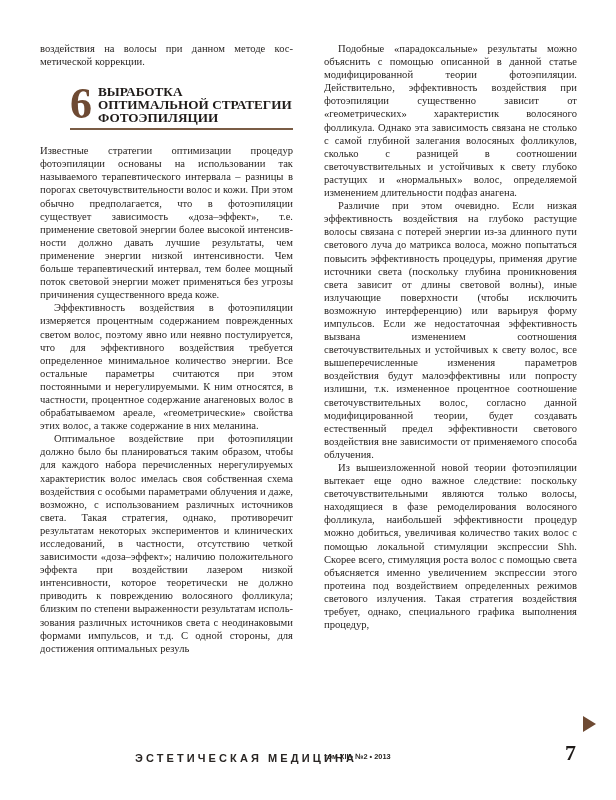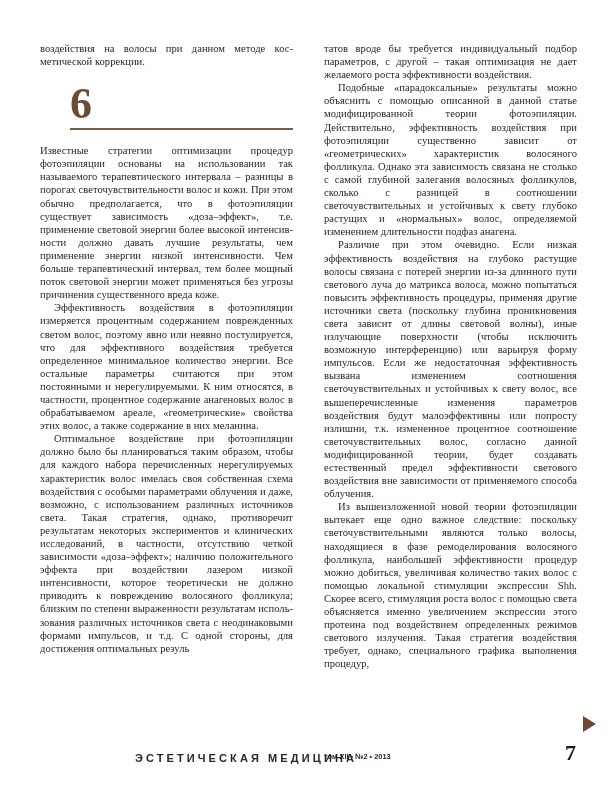--- a/index.html
+++ b/index.html
@@ -41,7 +41,6 @@
 </div>
 
 <div class="col col-right">
-  <p class="noindent">татов вроде бы требуется индивидуальный под­бор параметров, с другой – такая оптимизация не дает желаемого роста эффективности воз­действия.</p>
   <p>Подобные «парадоксальные» результаты можно объяснить с помощью описанной в дан­ной статье модифицированной теории фото­эпиляции. Действительно, эффективность воздействия при фотоэпиляции существенно зависит от «геометрических» характеристик волосяного фолликула. Однако эта зависимость связана не столько с самой глубиной залегания волосяных фолликулов, сколько с разницей в соотношении светочувствительных и устойчи­вых к свету глубоко растущих и «нормальных» волос, определяемой изменением длительно­сти подфаз анагена.</p>
   <p>Различие при этом очевидно. Если низкая эффективность воздействия на глубоко расту­щие волосы связана с потерей энергии из-за длинного пути светового луча до матрикса волоса, можно попытаться повысить эффек­тивность процедуры, применяя другие источ­ники света (поскольку глубина проникнове­ния света зависит от длины световой волны), иные излучающие поверхности (чтобы исклю­чить возможную интерференцию) или варьи­руя форму импульсов. Если же недостаточная эффективность вызвана изменением соотно­шения светочувствительных и устойчивых к свету волос, все вышеперечисленные измене­ния параметров воздействия будут малоэффек­тивны или попросту излишни, т.к. измененное процентное соотношение светочувствитель­ных волос, согласно данной модифицирован­ной теории, будет создавать естественный предел эффективности светового воздействия вне зависимости от применяемого способа облучения.</p>
   <p>Из вышеизложенной новой теории фотоэпи­ляции вытекает еще одно важное следствие: поскольку светочувствительными являются только волосы, находящиеся в фазе ремодели­рования волосяного фолликула, наибольшей эффективности процедур можно добиться, увеличивая количество таких волос с помо­щью локальной стимуляции экспрессии Shh. Скорее всего, стимуляция роста волос с помо­щью света объясняется именно увеличением экспрессии этого протеина под воздействием определенных режимов светового излучения. Такая стратегия воздействия требует, однако, специального графика выполнения процедур,</p>

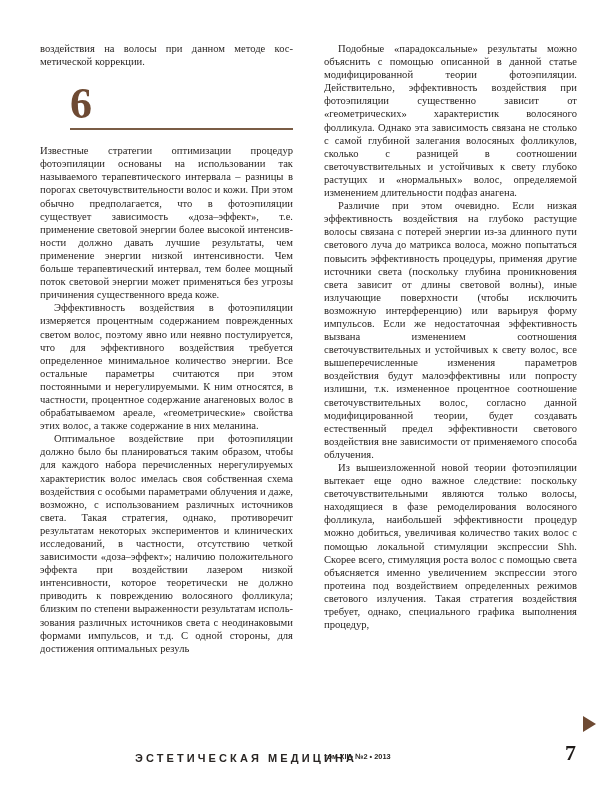--- a/index.html
+++ b/index.html
@@ -34,6 +34,11 @@
   <p class="noindent">воздействия на волосы при данном методе кос­метической коррекции.</p>
   <div class="heading">
     <span class="num">6</span>
+    <div class="title">
+      <div>Выработка</div>
+      <div>оптимальной стратегии</div>
+      <div>фотоэпиляции</div>
+    </div>
   </div>
   <p class="noindent">Известные стратегии оптимизации процедур фотоэпиляции основаны на использовании так называемого терапевтического интерва­ла – разницы в порогах светочувствительно­сти волос и кожи. При этом обычно пред­полагается, что в фотоэпиляции существует зависимость «доза–эффект», т.е. применение световой энергии более высокой интенсив­ности должно давать лучшие результаты, чем применение энергии низкой интенсивности. Чем больше терапевтический интервал, тем более мощный поток световой энергии может применяться без угрозы причинения суще­ственного вреда коже.</p>
   <p>Эффективность воздействия в фотоэпиля­ции измеряется процентным содержанием поврежденных светом волос, поэтому явно или неявно постулируется, что для эффективно­го воздействия требуется определенное мини­мальное количество энергии. Все остальные параметры считаются при этом постоянными и нерегулируемыми. К ним относятся, в частно­сти, процентное содержание анагеновых волос в обрабатываемом ареале, «геометрические» свойства этих волос, а также содержание в них меланина.</p>

